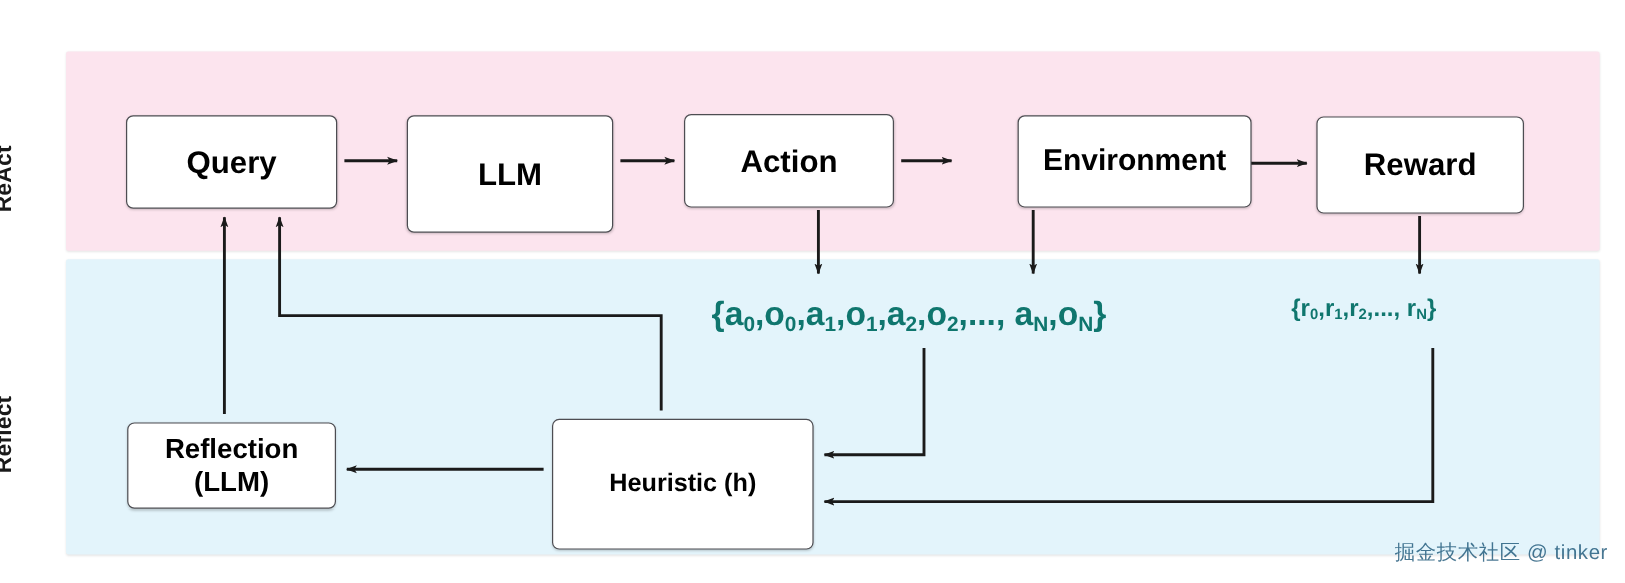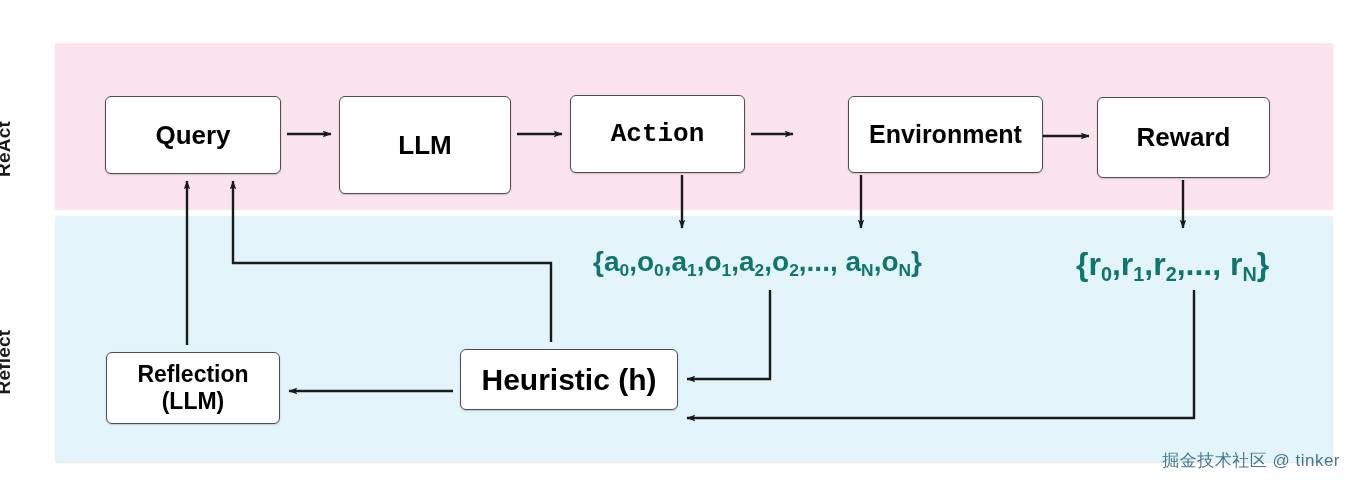--- a/index.html
+++ b/index.html
@@ -85,7 +85,7 @@
 
   #node-query       { left:105px;  top:96px;  width:176px; height:78px;  font-size:26px; }
   #node-llm         { left:339px;  top:96px;  width:172px; height:98px;  font-size:26px; }
-  #node-action      { left:570px;  top:95px;  width:175px; height:78px;  font-size:26px;font-family:Liberation Mono, monospace; }
+  #node-action      { left:570px;  top:95px;  width:175px; height:78px;  font-size:26px; }
   #node-environment { left:848px;  top:96px;  width:195px; height:77px;  font-size:25px; }
   #node-reward      { left:1097px; top:97px;  width:173px; height:81px;  font-size:26px; }
 

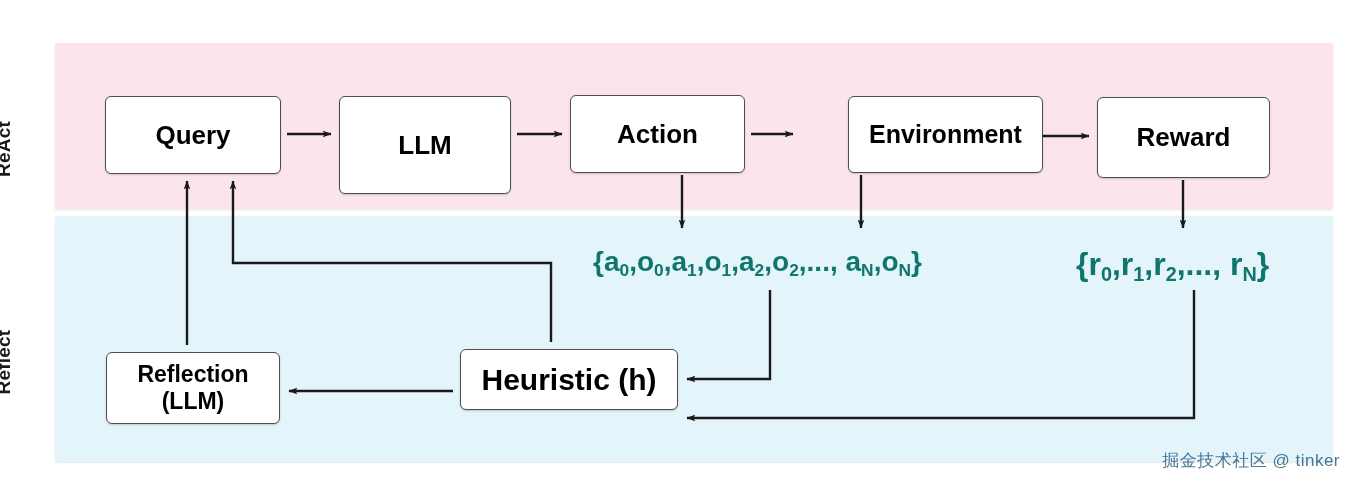--- a/index.html
+++ b/index.html
@@ -107,7 +107,7 @@
   #seq-rewards {
     left: 1076px;
     top: 246px;
-    font-size: 32px;
+    font-size: 20px;
     text-align: center;
   }
   .seq sub {

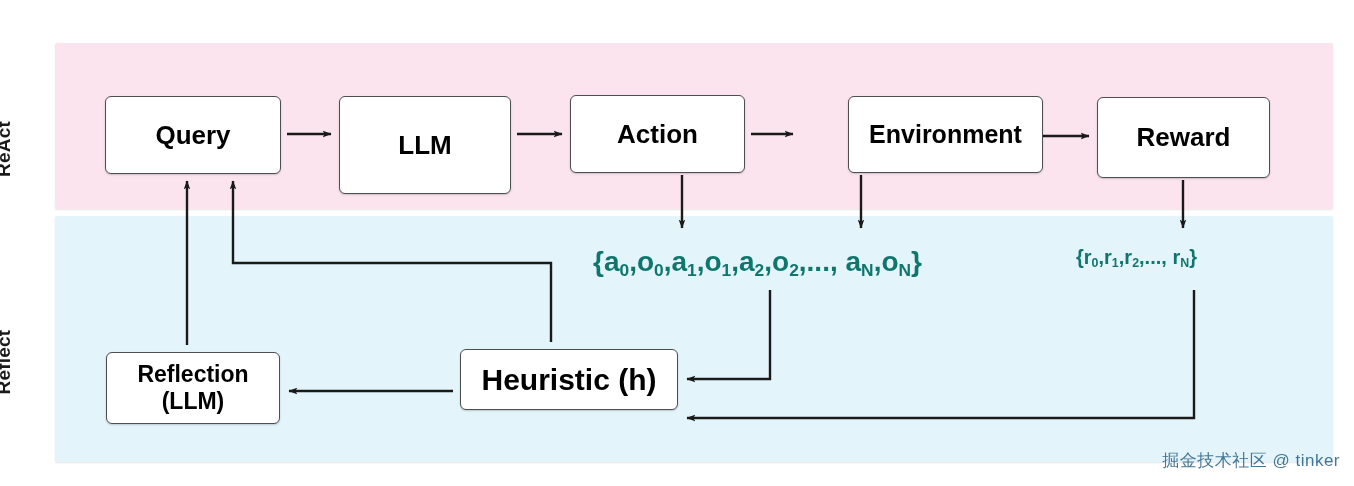--- a/index.html
+++ b/index.html
@@ -90,7 +90,7 @@
   #node-reward      { left:1097px; top:97px;  width:173px; height:81px;  font-size:26px; }
 
   #node-reflection  { left:106px;  top:352px; width:174px; height:72px;  font-size:23px; }
-  #node-heuristic   { left:460px;  top:349px; width:218px; height:61px;  font-size:30px; }
+  #node-heuristic   { left:460px;  top:349px; width:218px; height:109px;  font-size:21px; }
 
   
   .seq {

